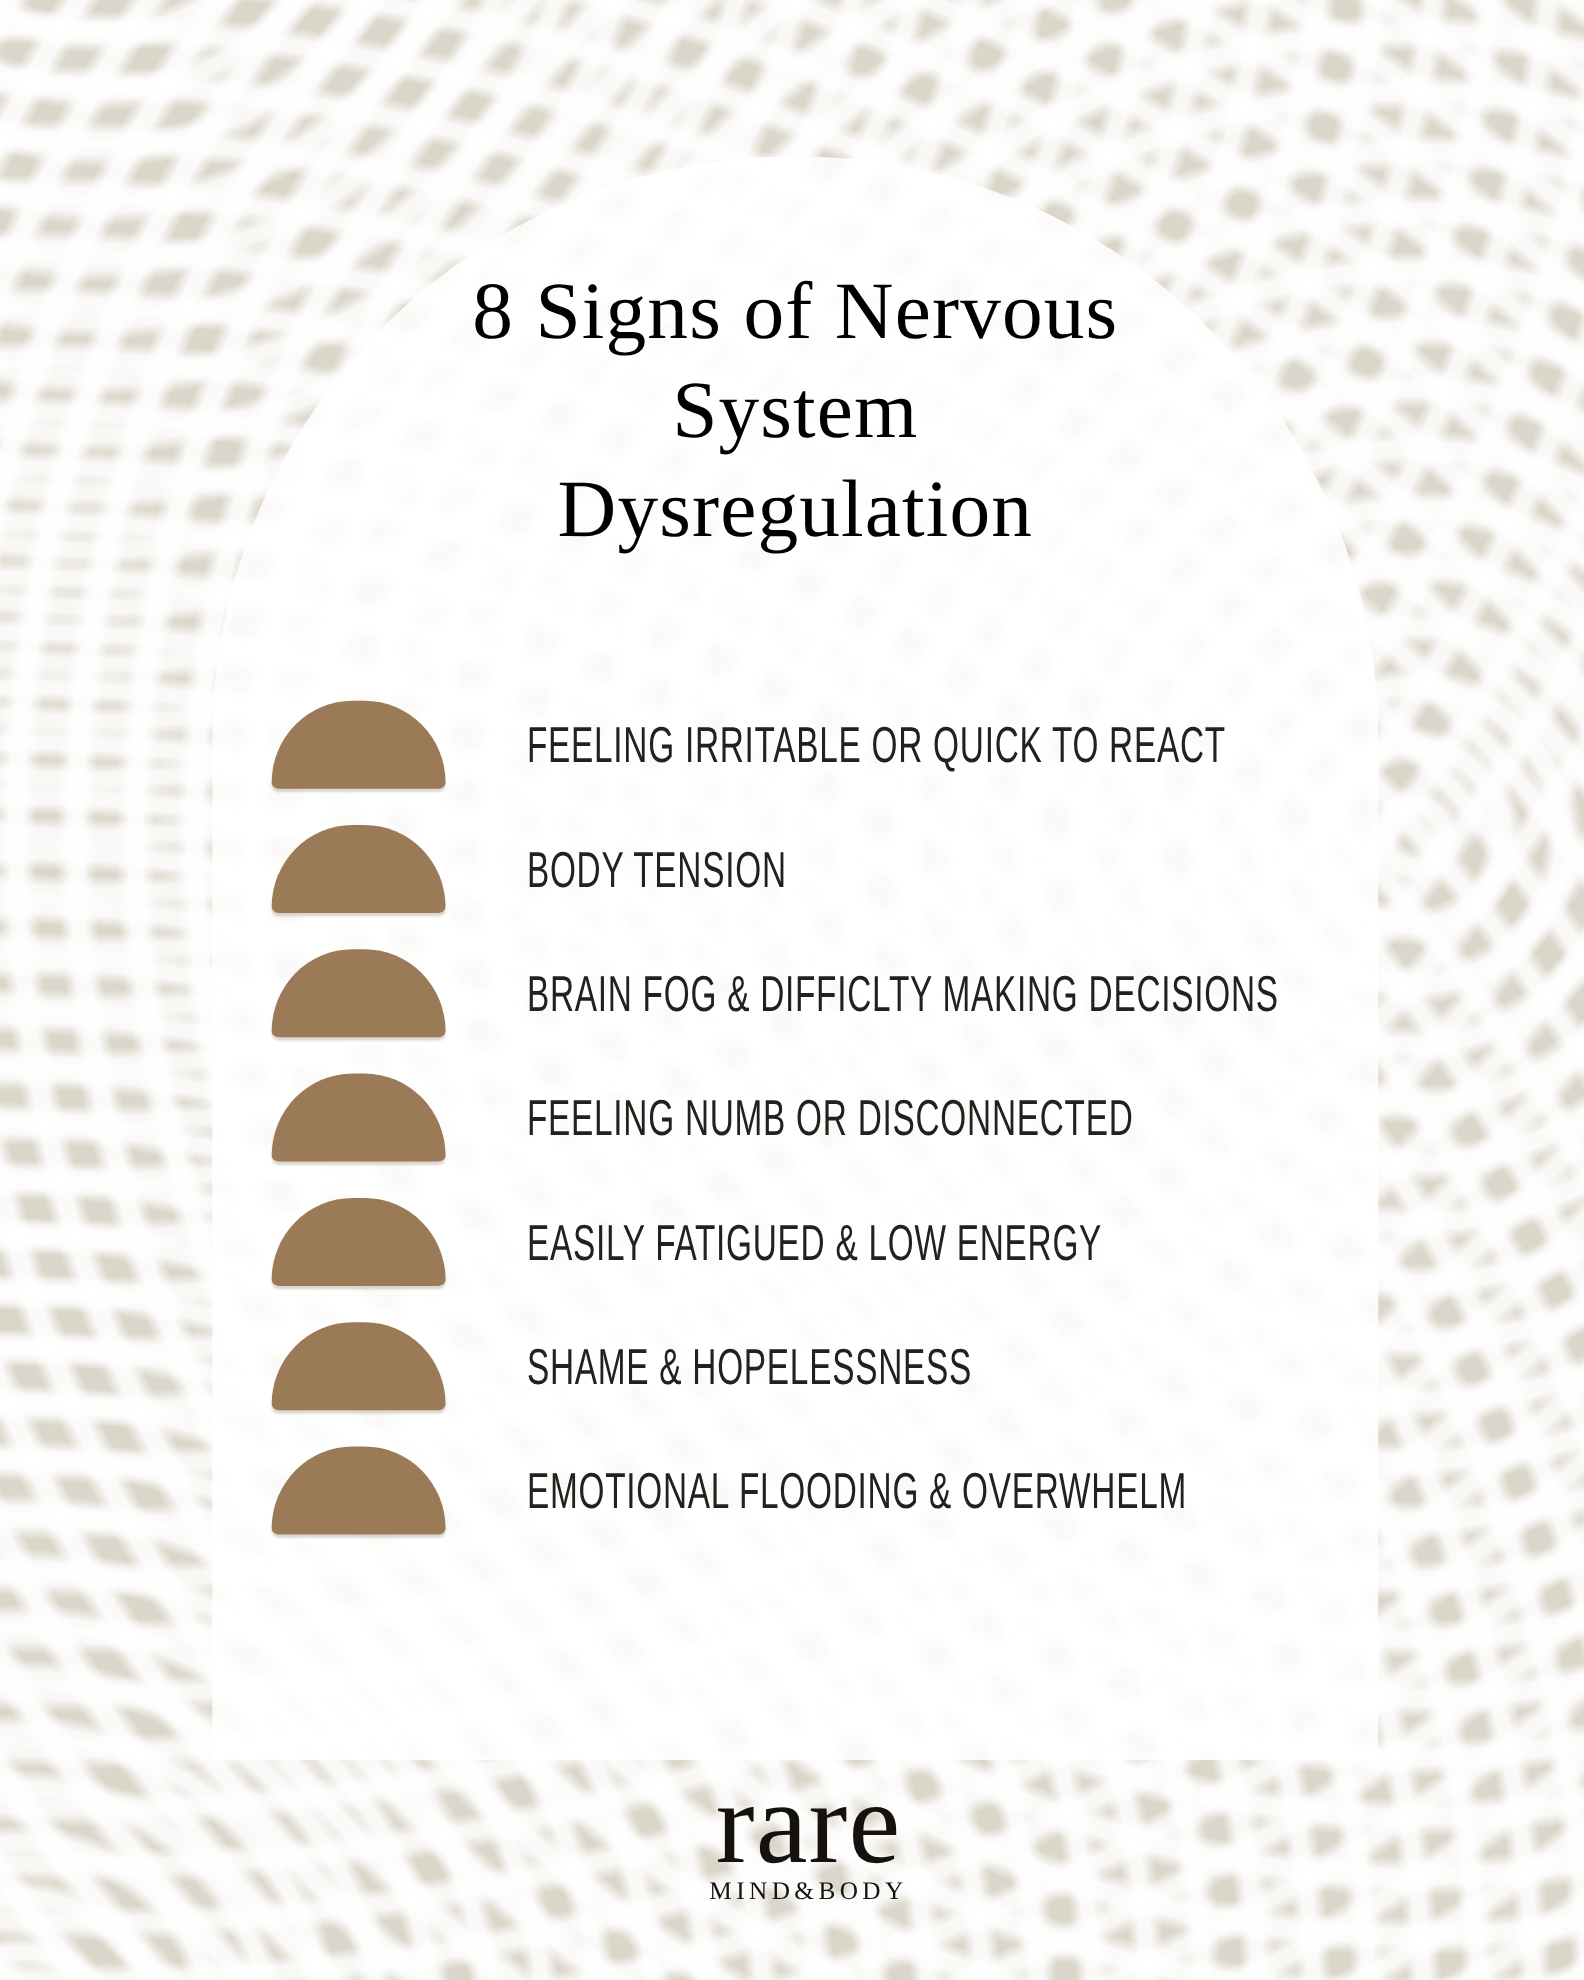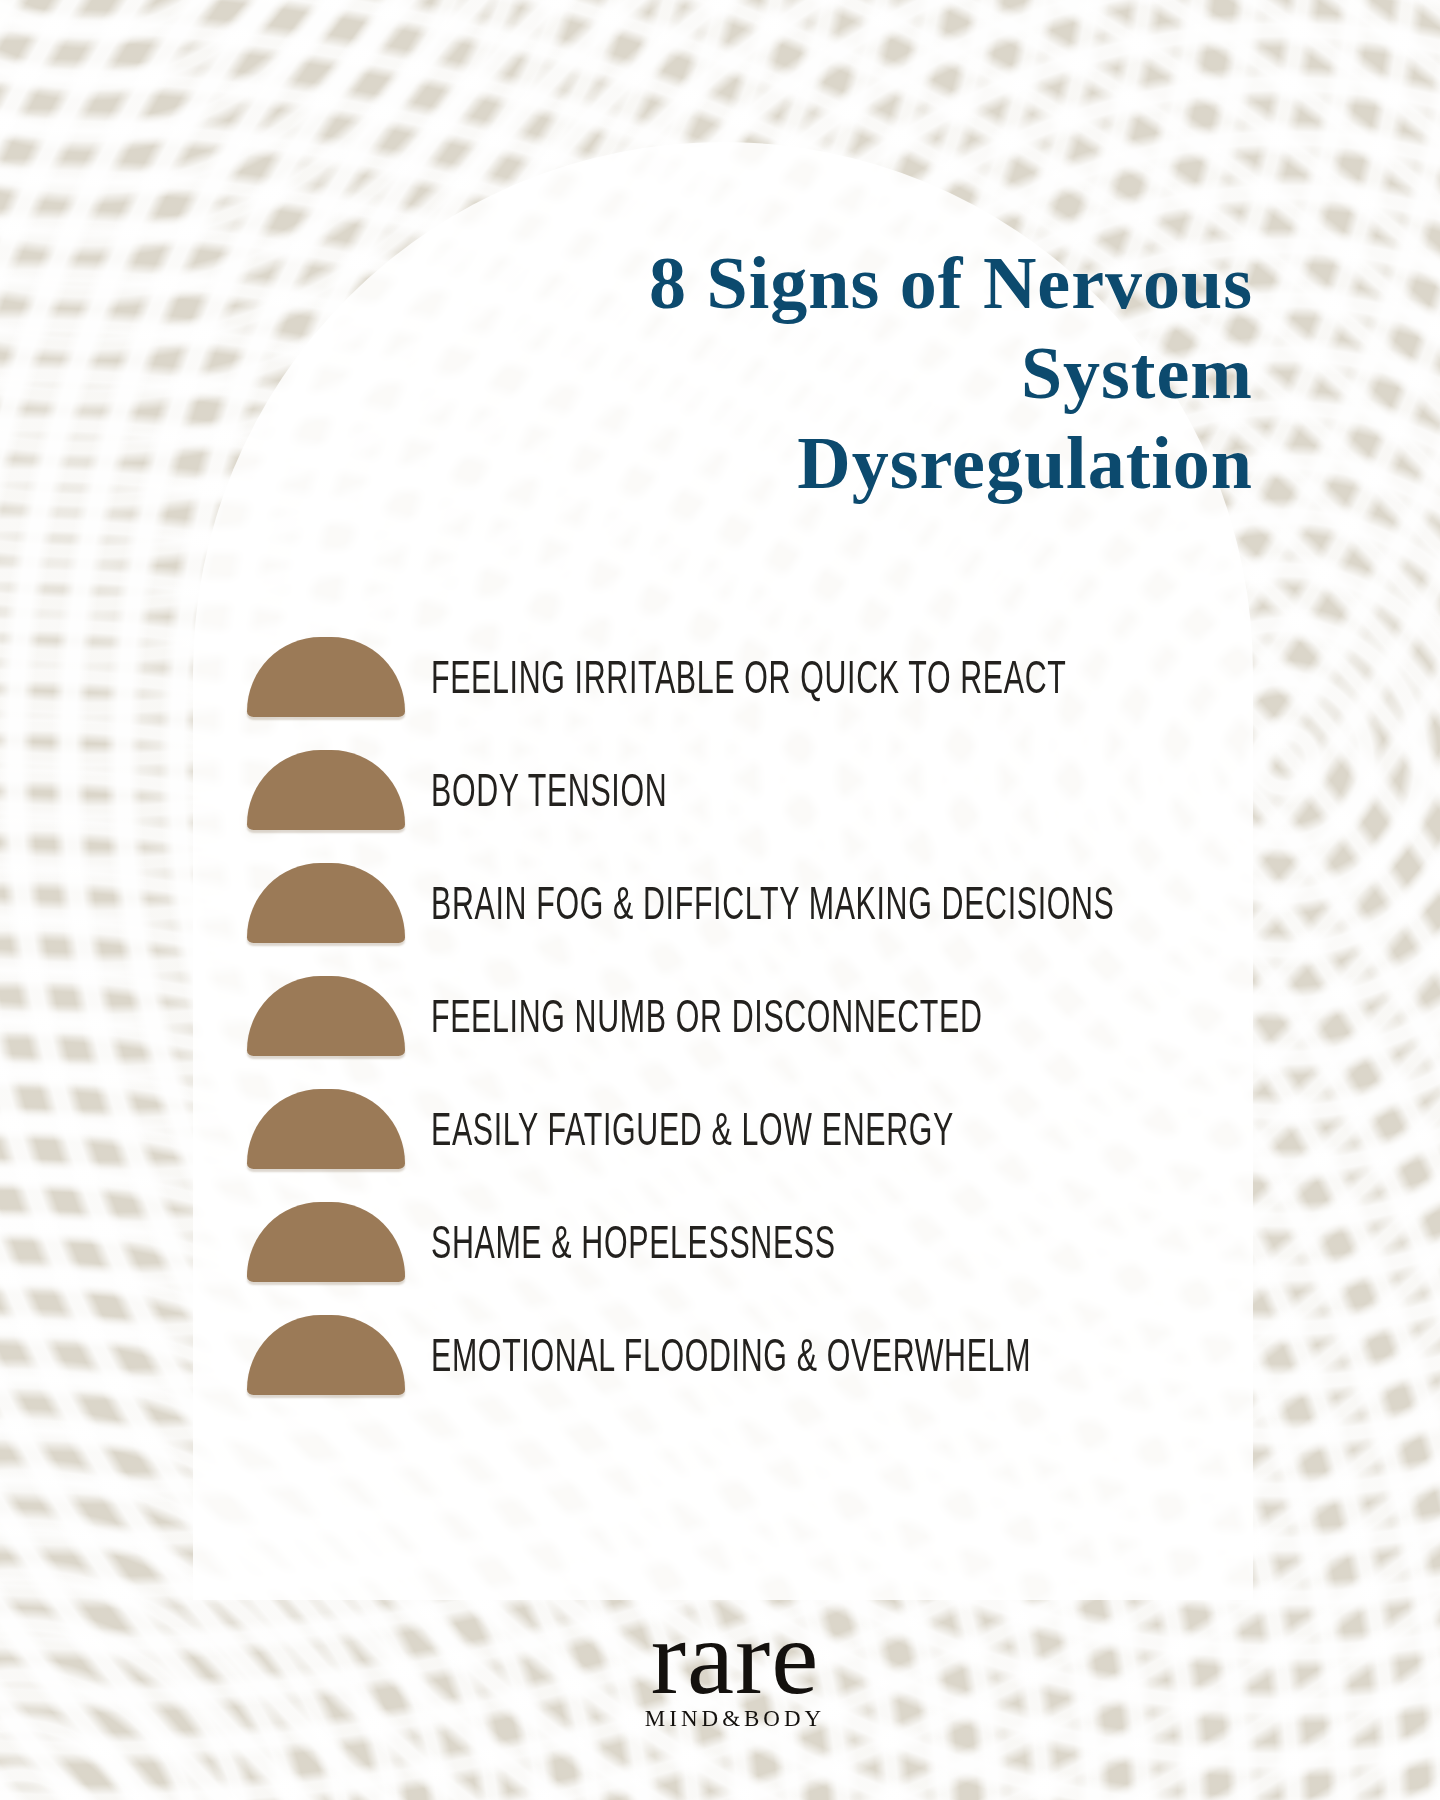--- a/index.html
+++ b/index.html
@@ -49,13 +49,13 @@
   .title {
     margin: 0;
     padding-top: 96px;
-    text-align: right;
+    text-align: center;
     font-family: "Liberation Serif", serif;
-    font-weight: 700;
+    font-weight: 400;
     font-size: 74px;
     line-height: 90px;
     letter-spacing: 1px;
-    color: #0c4a6e;
+    color: #000000;
   }
   .title .line { display: block; }
 

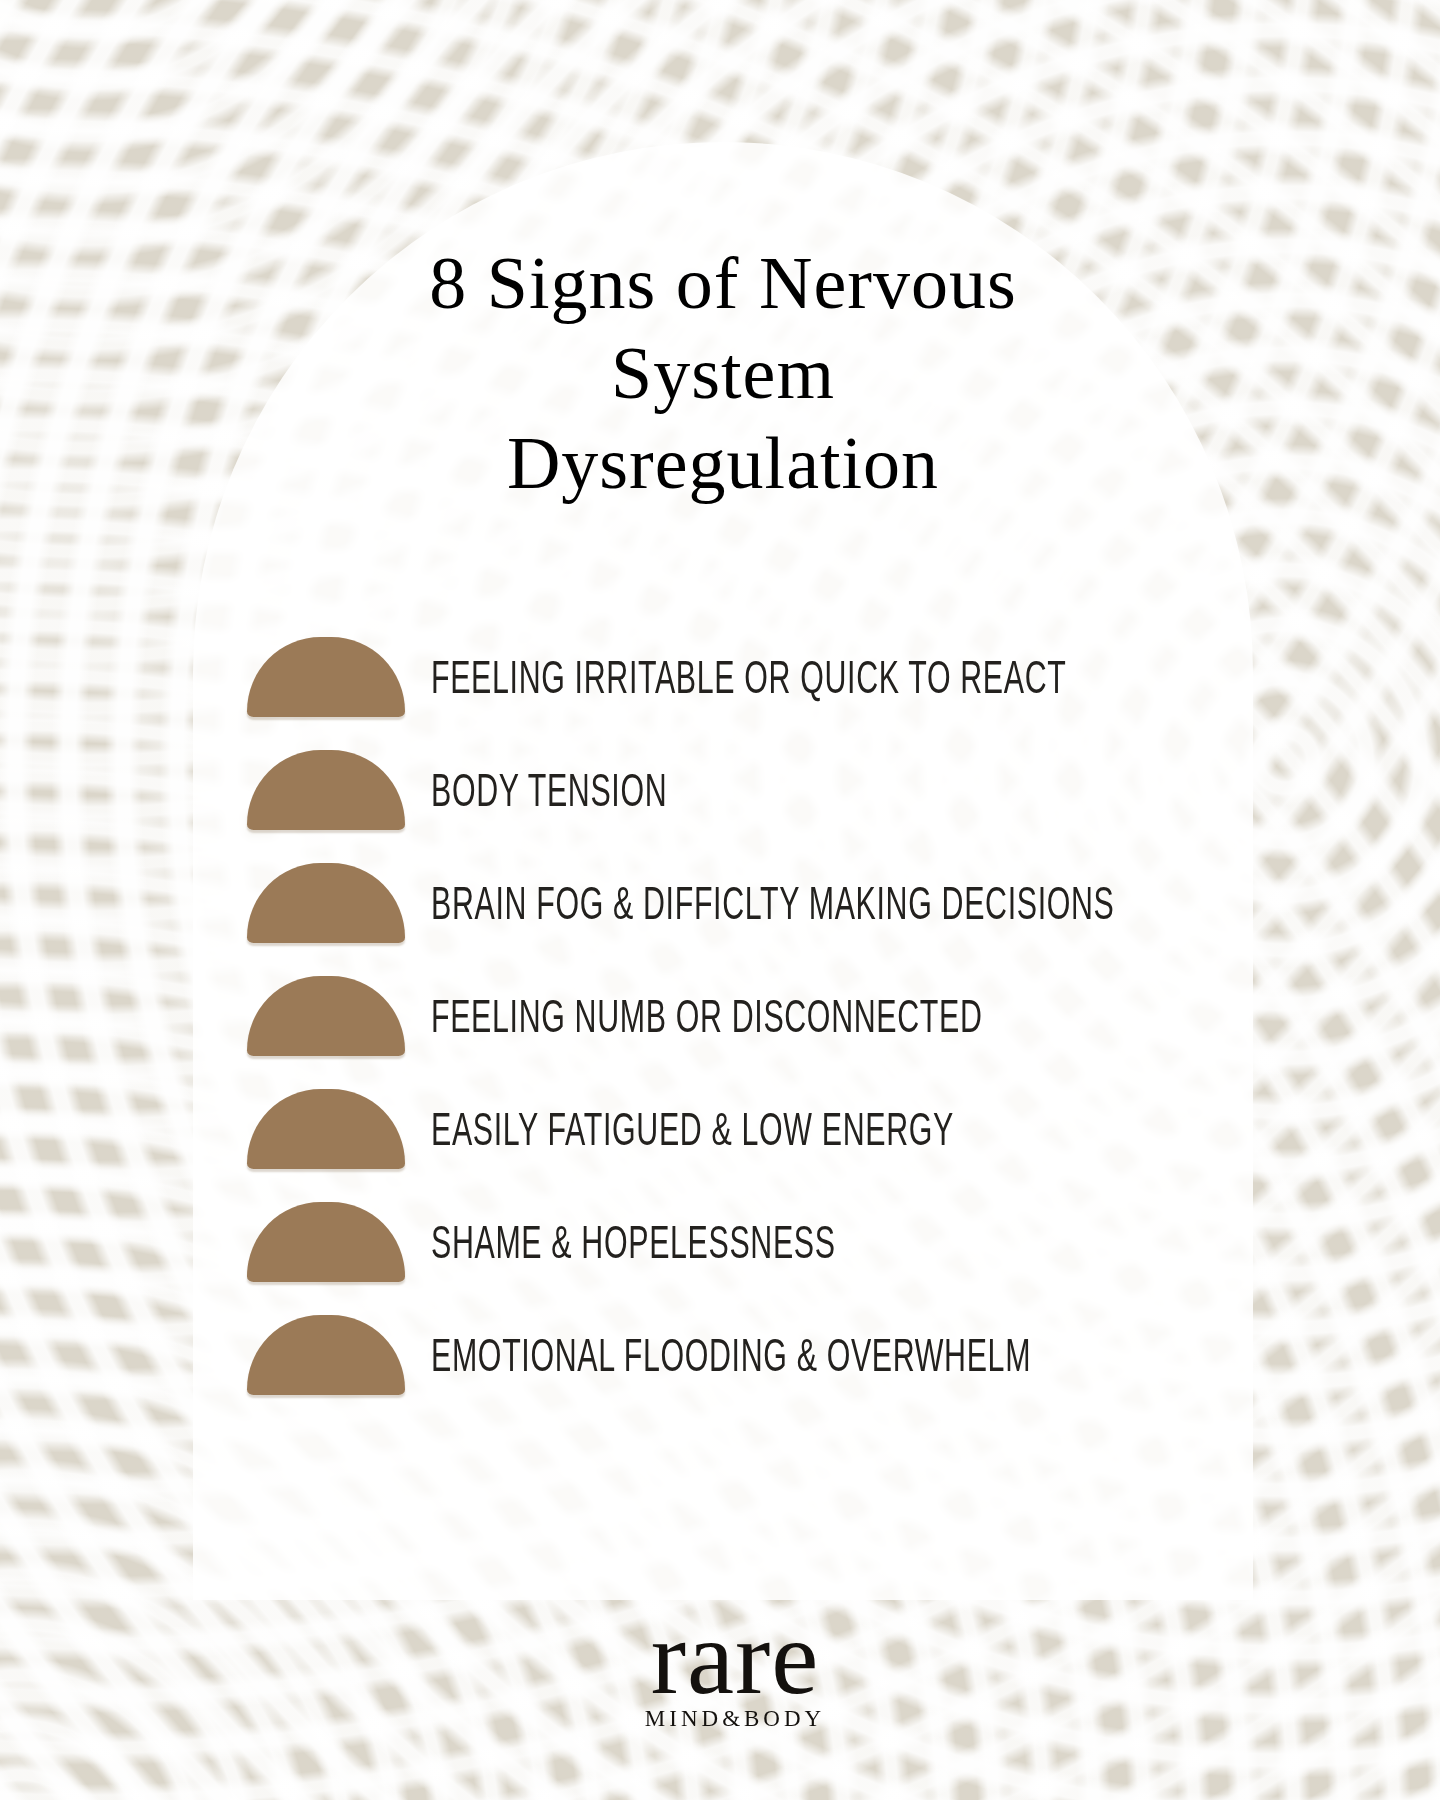--- a/index.html
+++ b/index.html
@@ -72,6 +72,7 @@
     height: 113px;
     display: flex;
     align-items: center;
+    gap: 48px;
   }
   .dome {
     flex: 0 0 auto;

